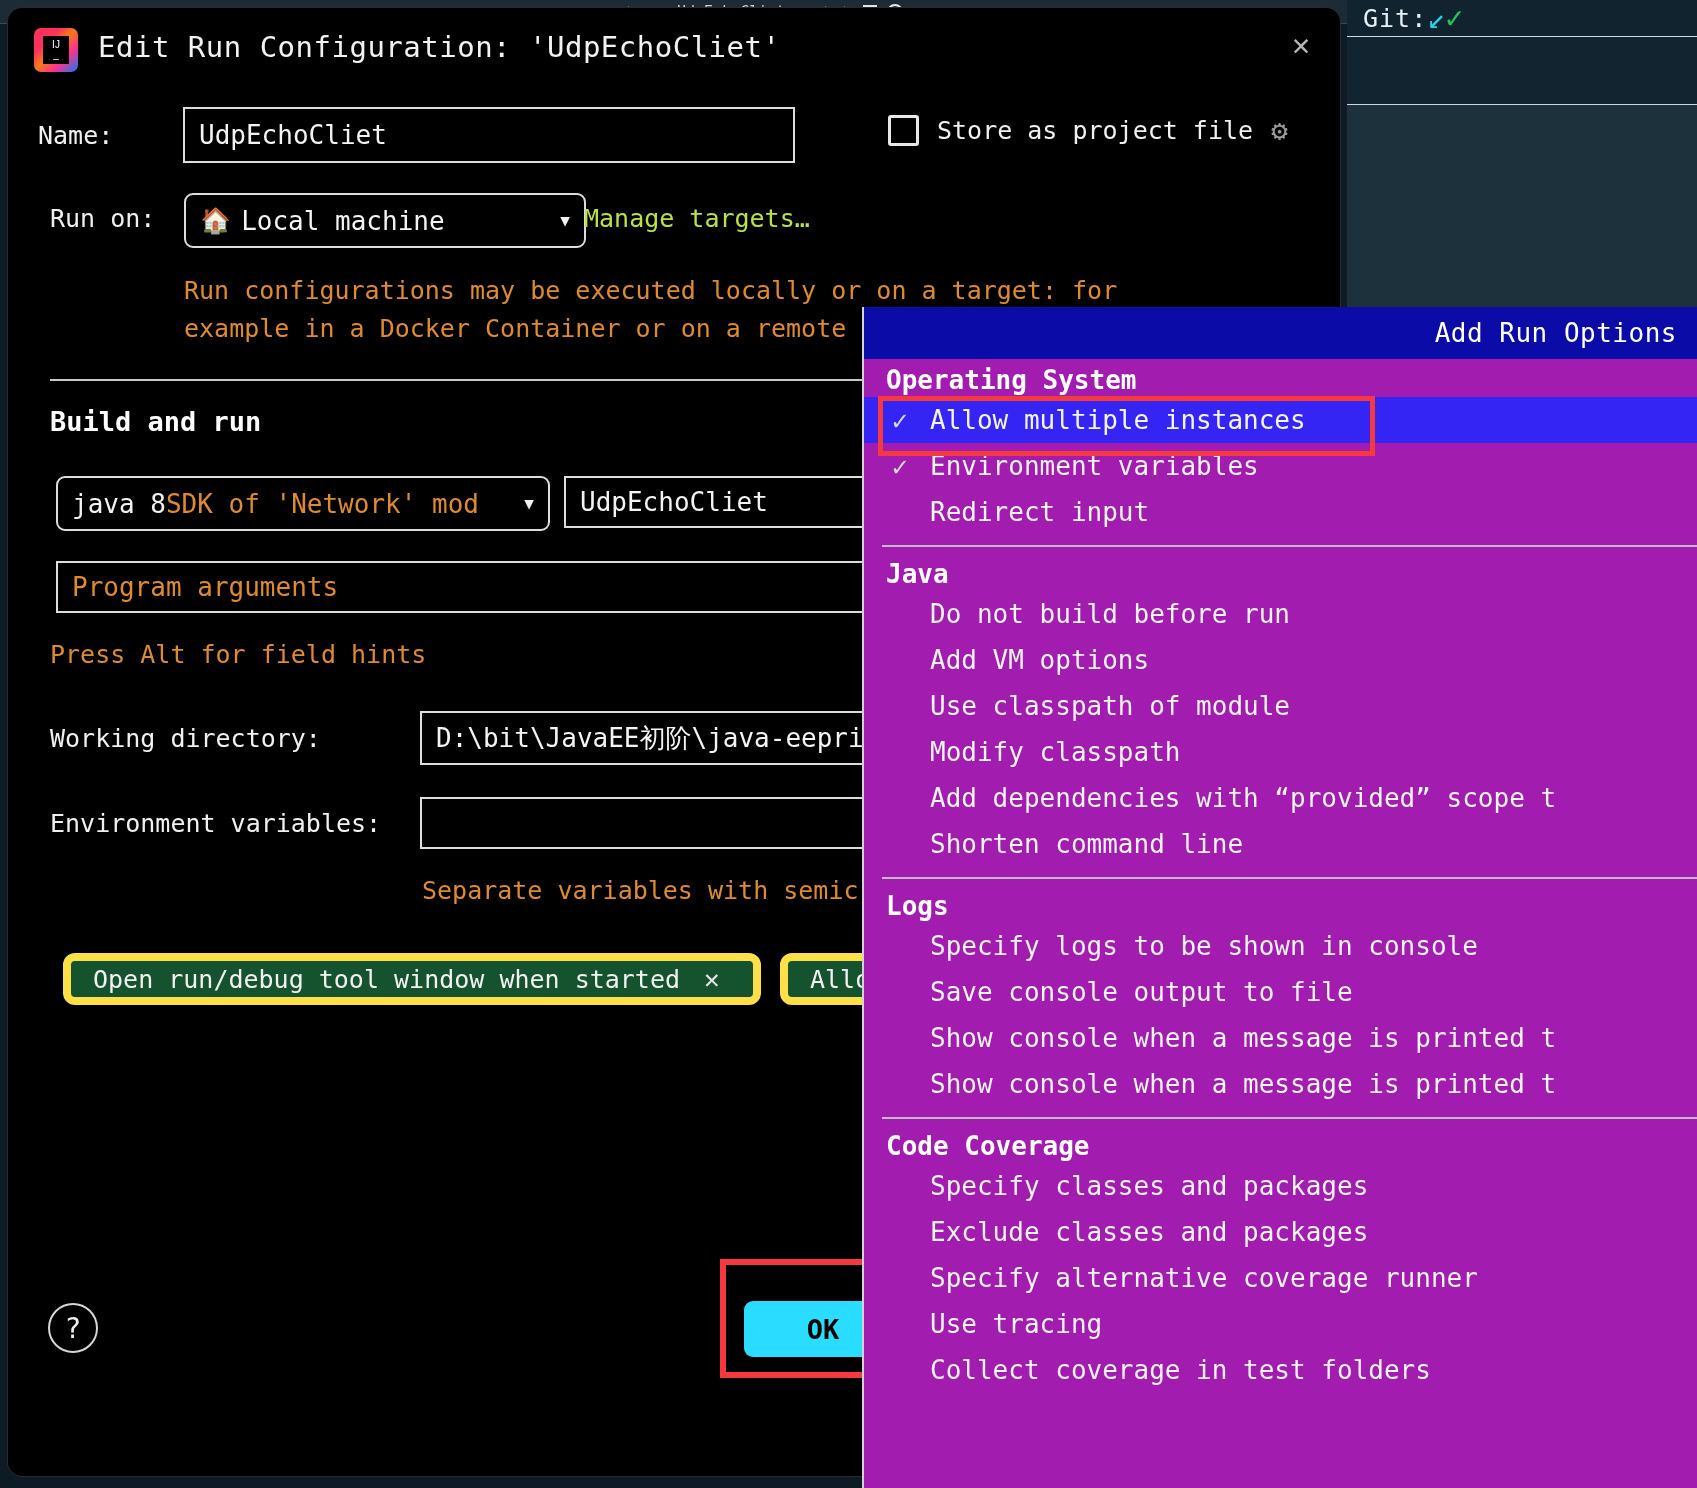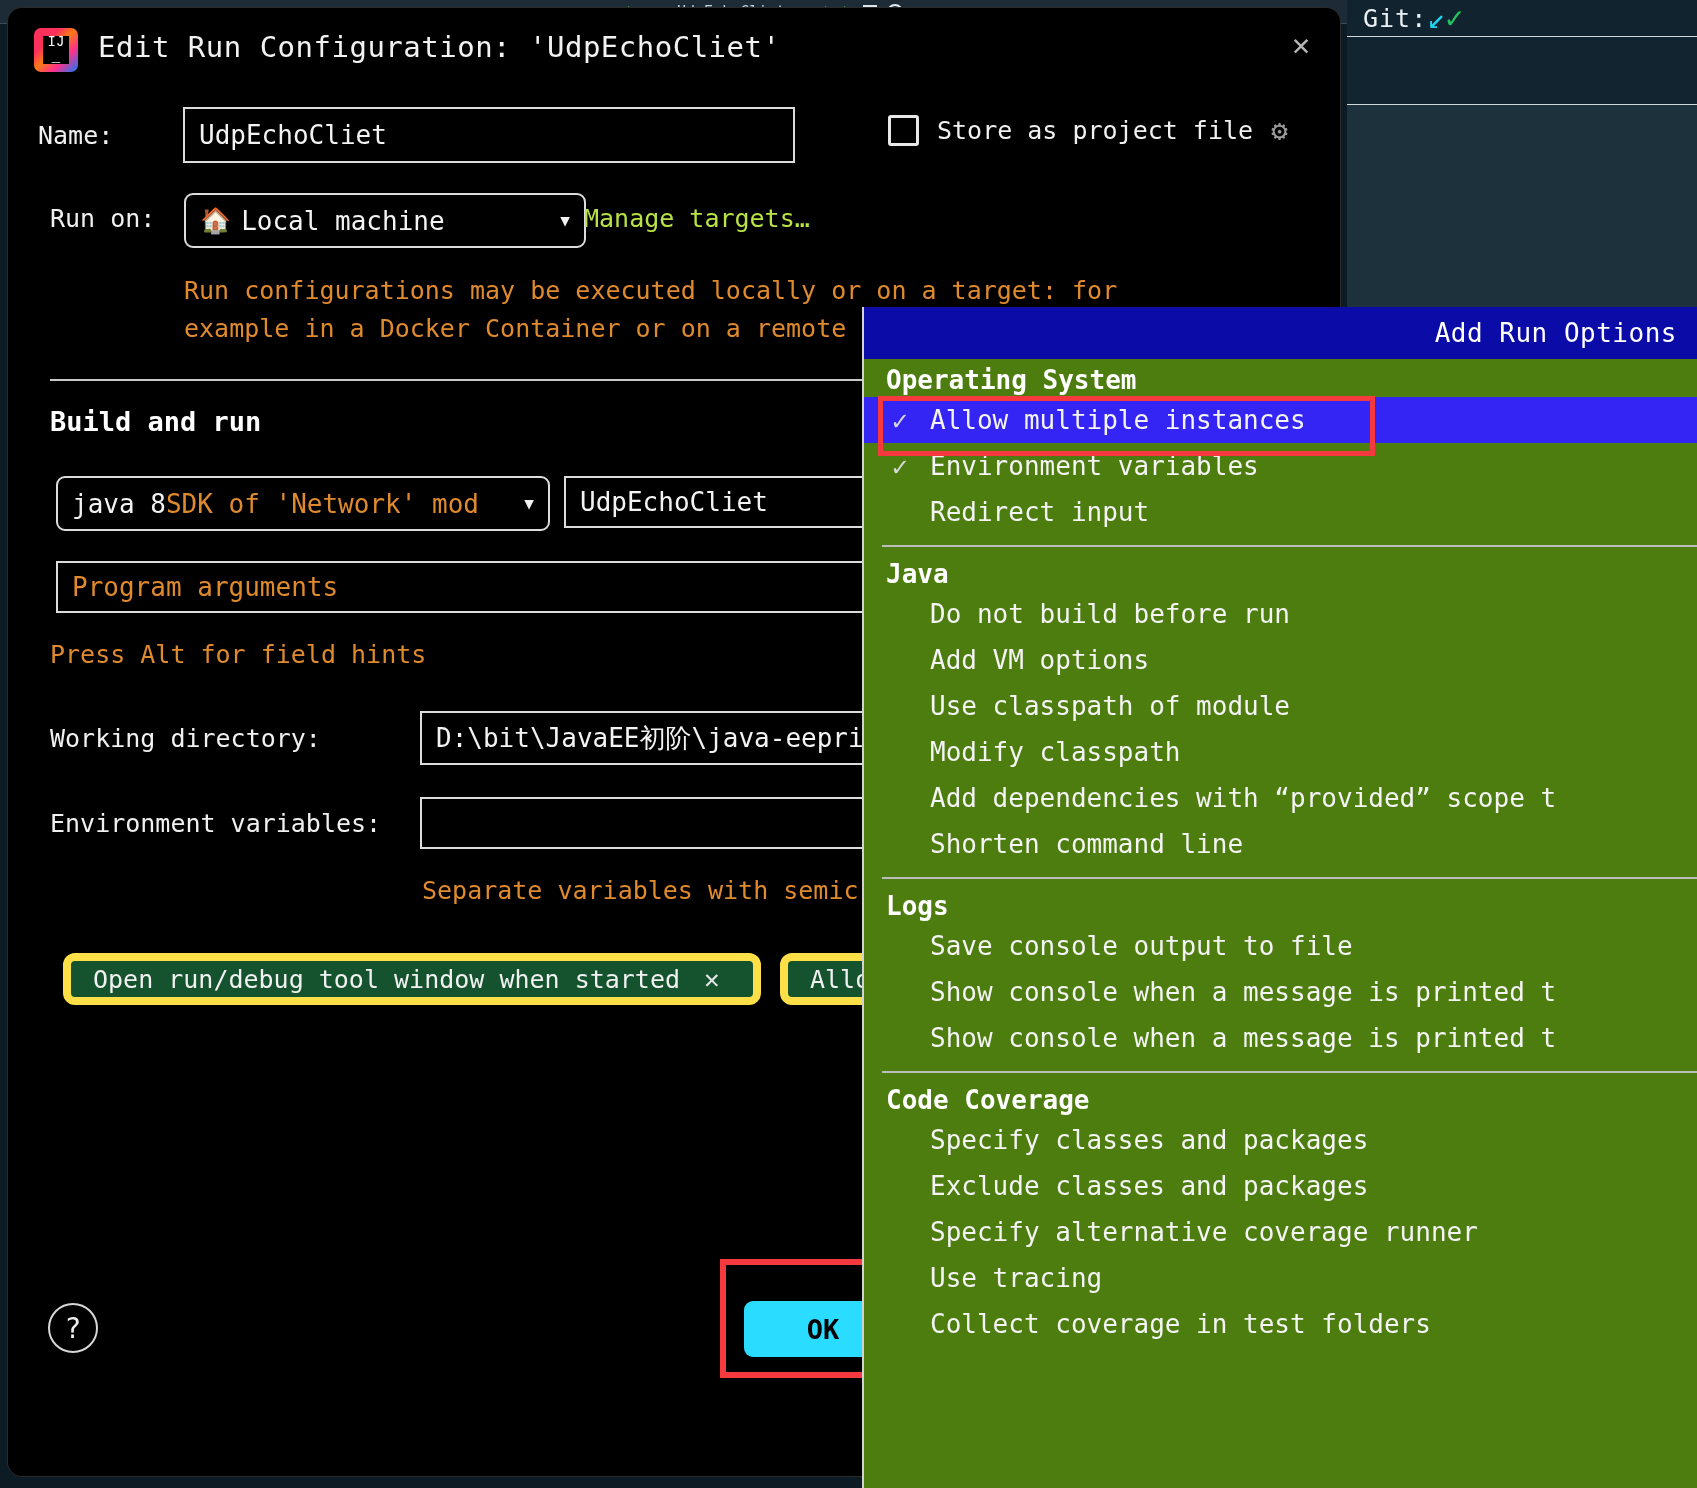--- a/index.html
+++ b/index.html
@@ -71,8 +71,8 @@
   }
   .ij-logo-inner {
     width: 26px; height: 28px; background: #000;
-    color: #fff; font-size: 14px; line-height: 1.05;
-    font-family: Liberation Mono, monospace;
+    color: #fff; font-size: 10px; line-height: 1.05;
+    font-family: Liberation Sans, sans-serif;
     display: flex; flex-direction: column; align-items: center; justify-content: center;
   }
   .dlg-title {

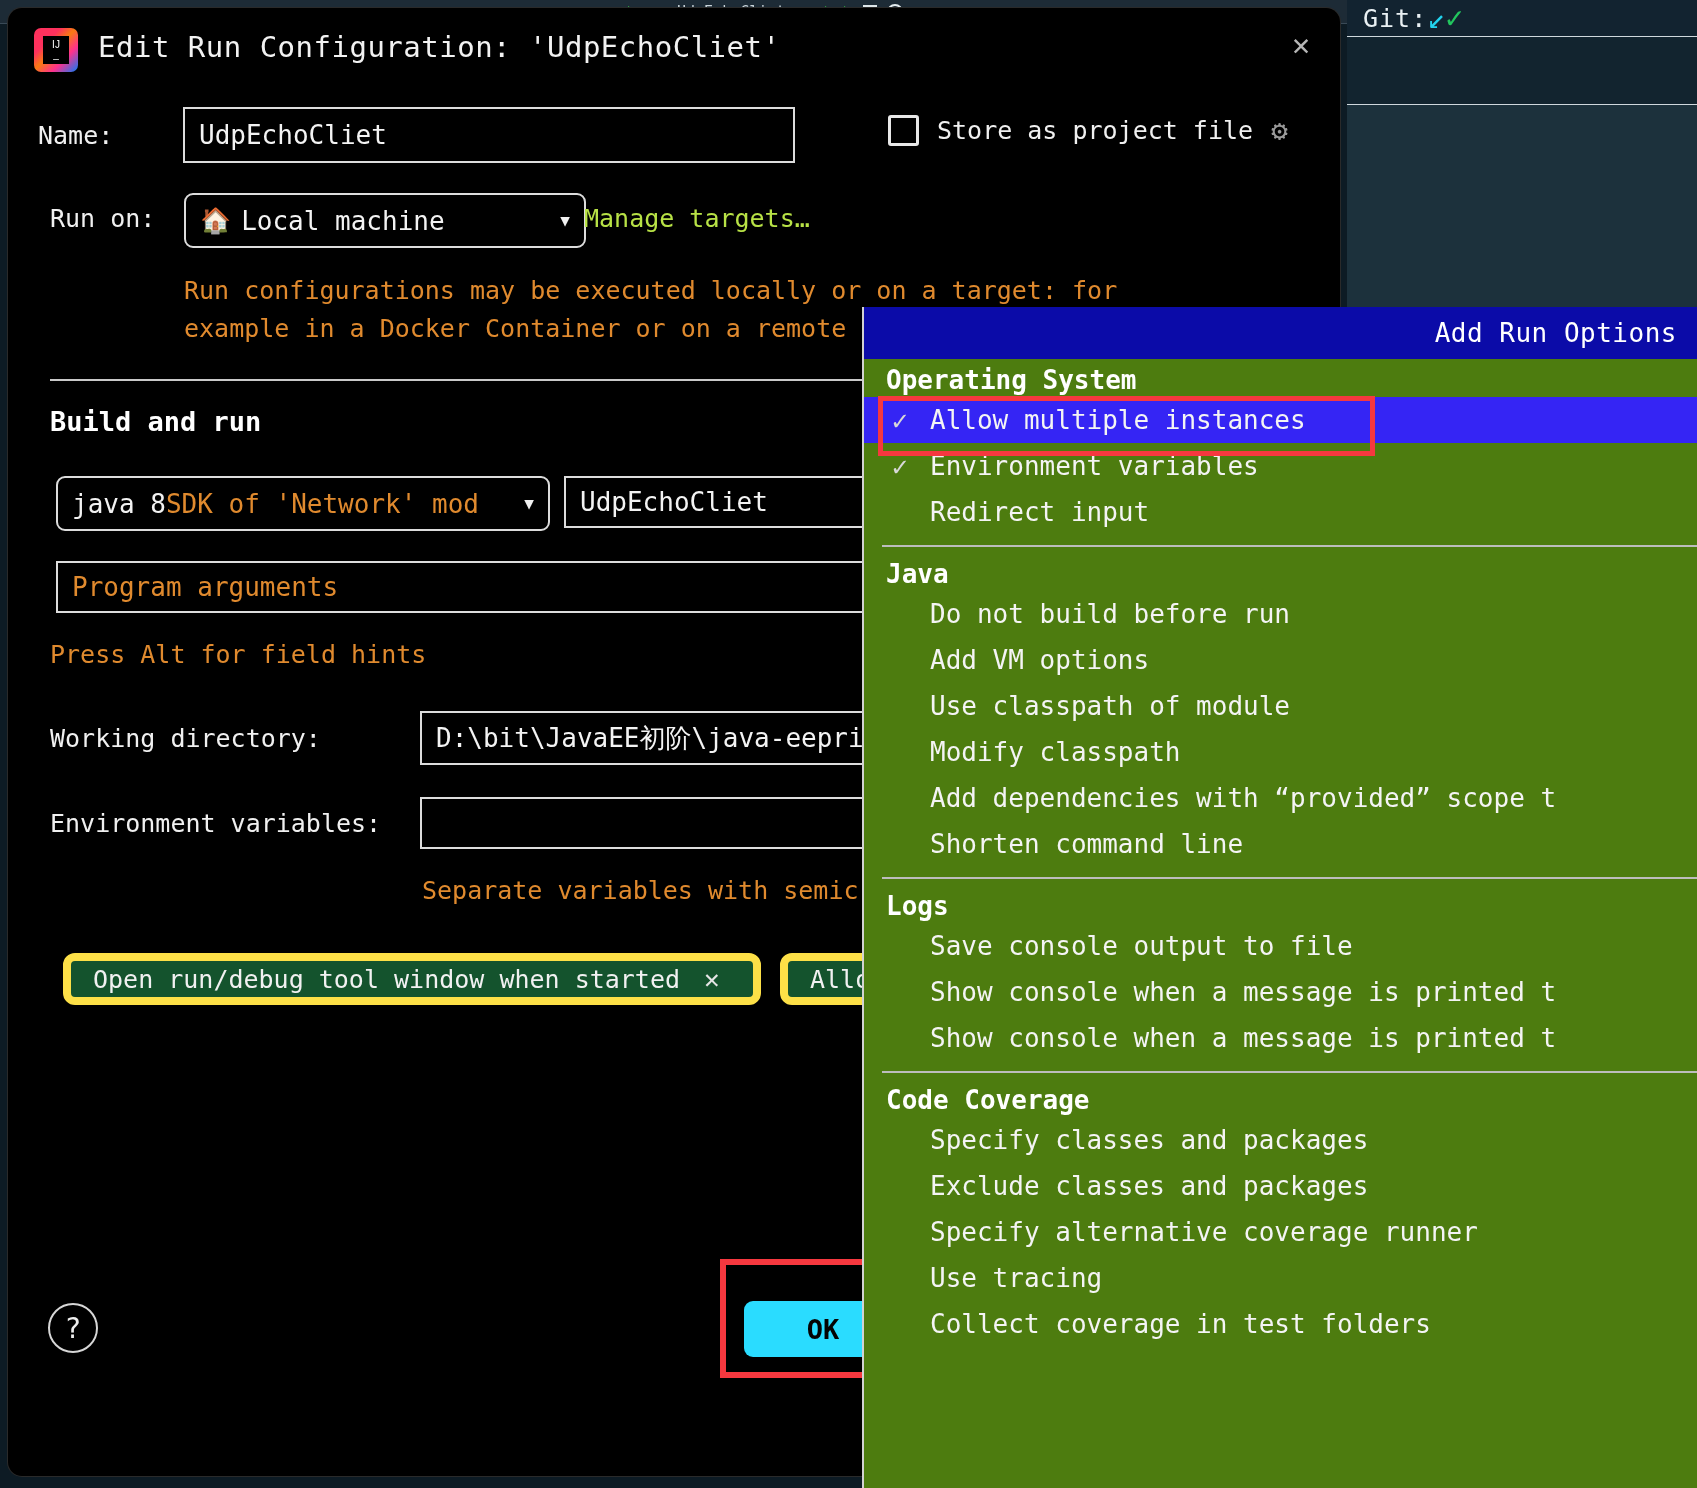--- a/index.html
+++ b/index.html
@@ -170,7 +170,7 @@
   
   .menu {
     position: absolute; left: 862px; top: 307px; width: 835px; height: 1181px;
-    background: #4d7c0f; border-left: 2px solid #d2d2d2; overflow: hidden;
+    background: #a21caf; border-left: 2px solid #d2d2d2; overflow: hidden;
   }
   .menu-header {
     height: 52px; background: #0b0ba8; display: flex; align-items: center;

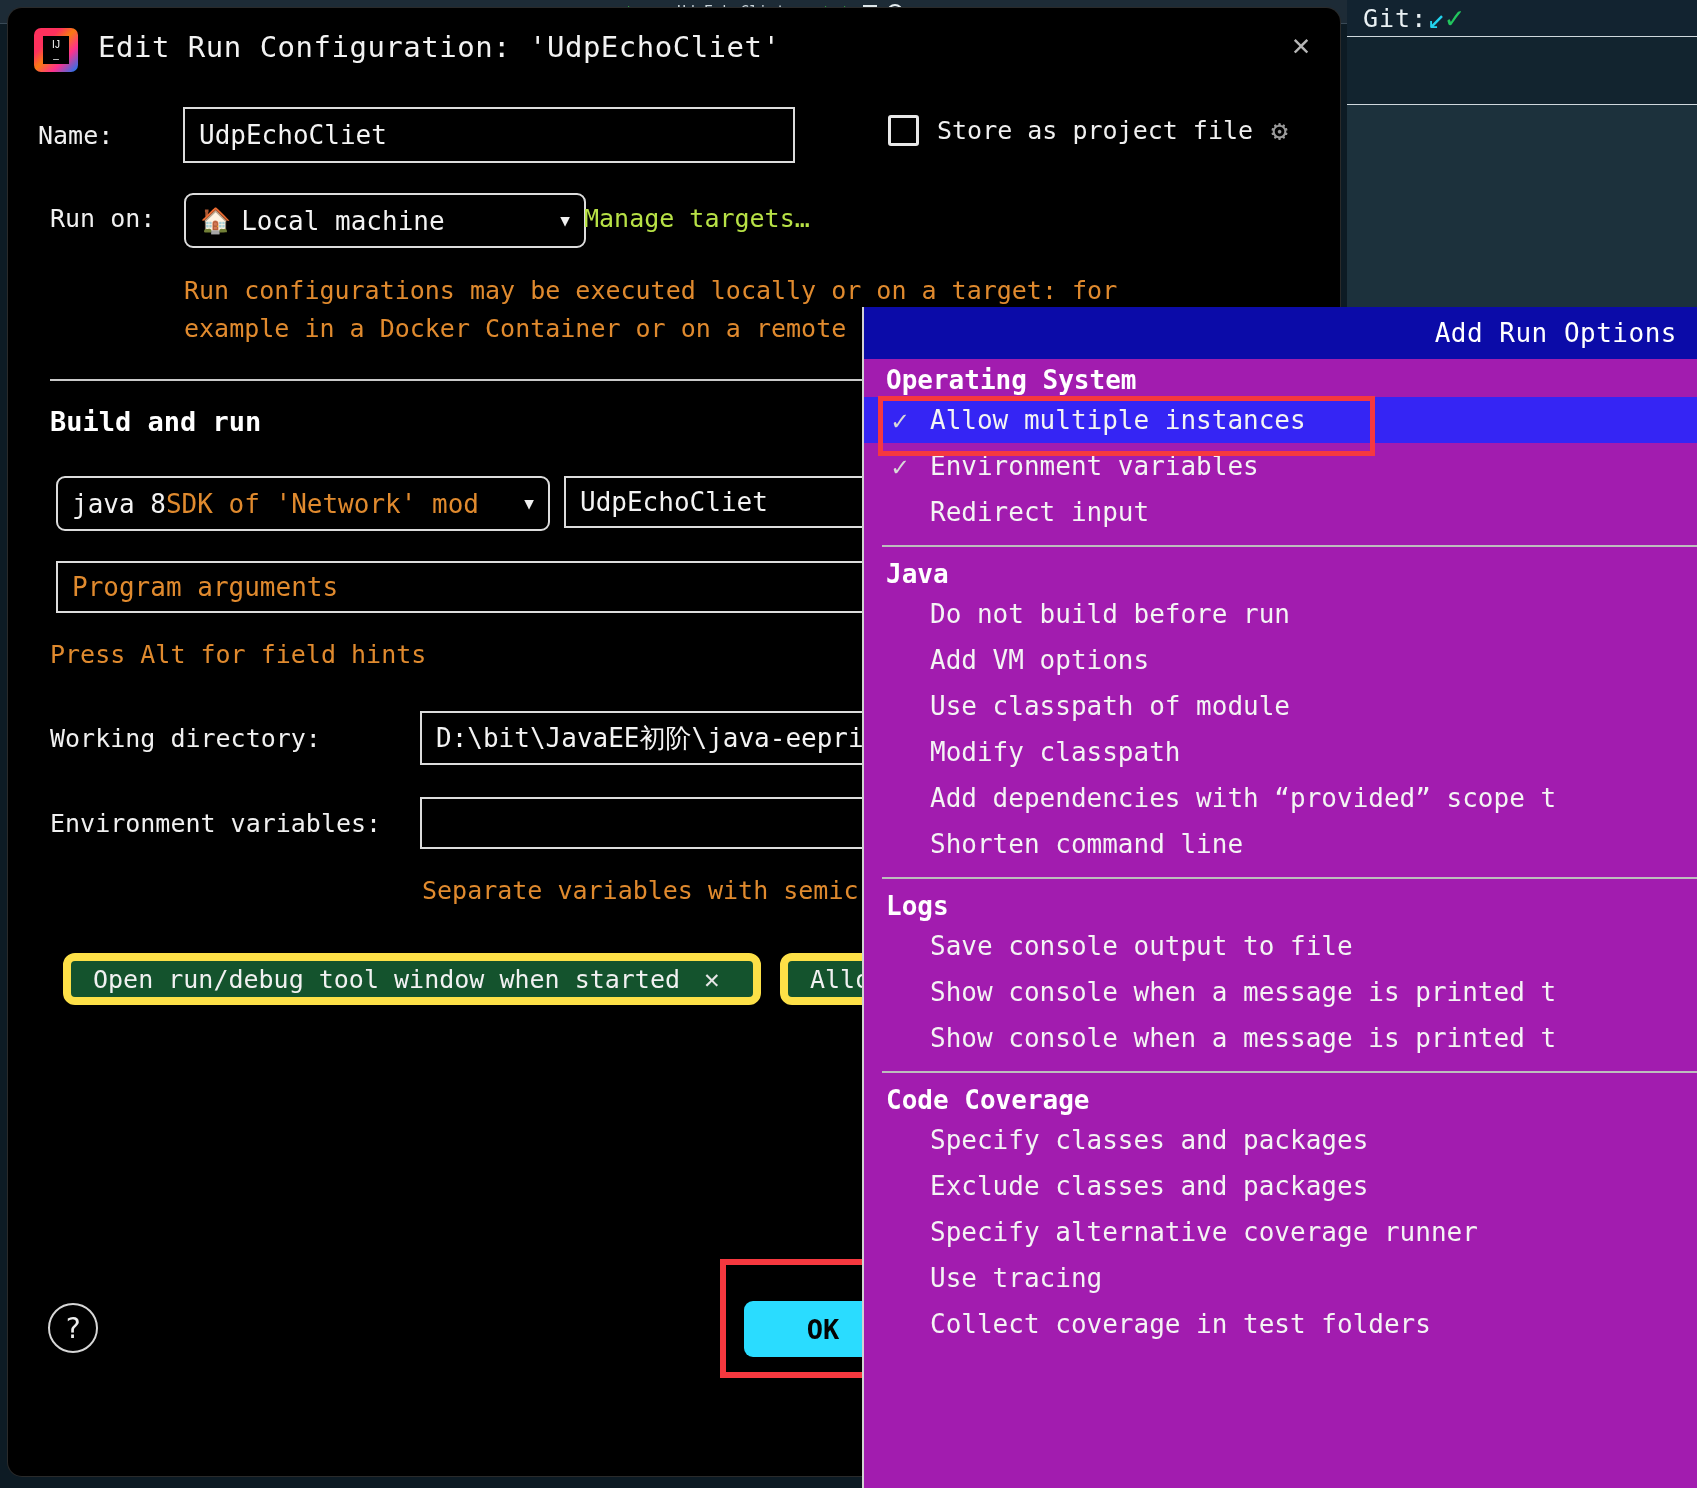--- a/index.html
+++ b/index.html
@@ -335,6 +335,10 @@
         <div class="menu-group-title">Logs</div>
         <div class="menu-item">
           <span class="chk empty">✓</span>
+          <span>Specify logs to be shown in console</span>
+        </div>
+        <div class="menu-item">
+          <span class="chk empty">✓</span>
           <span>Save console output to file</span>
         </div>
         <div class="menu-item">

